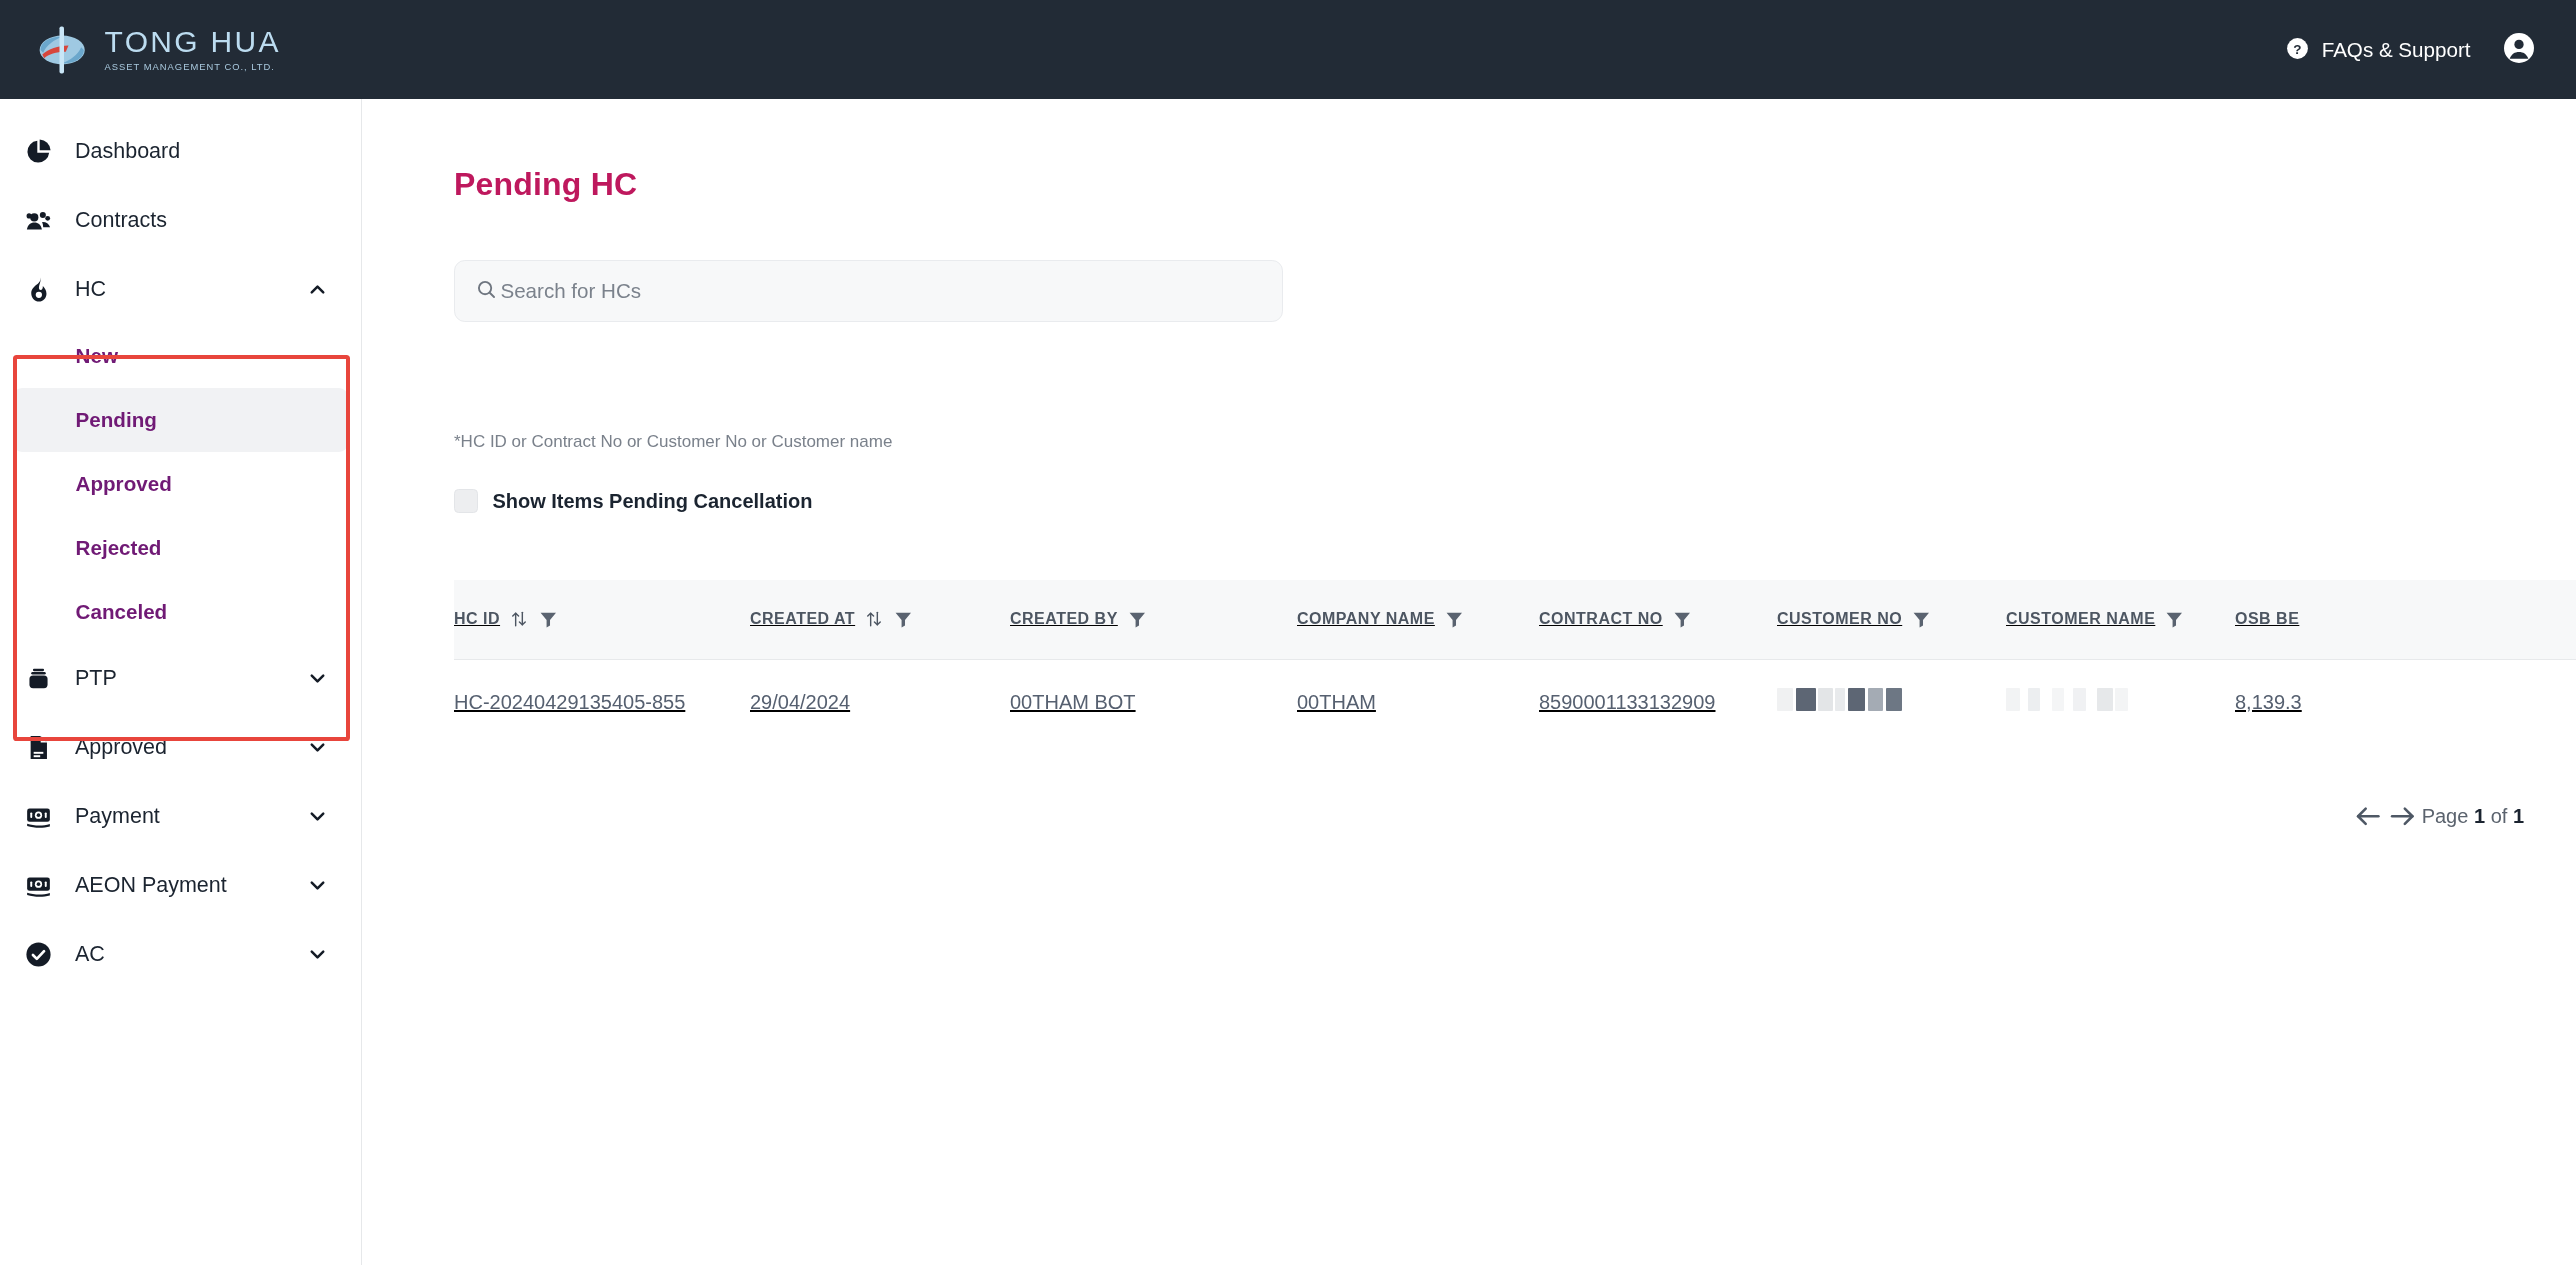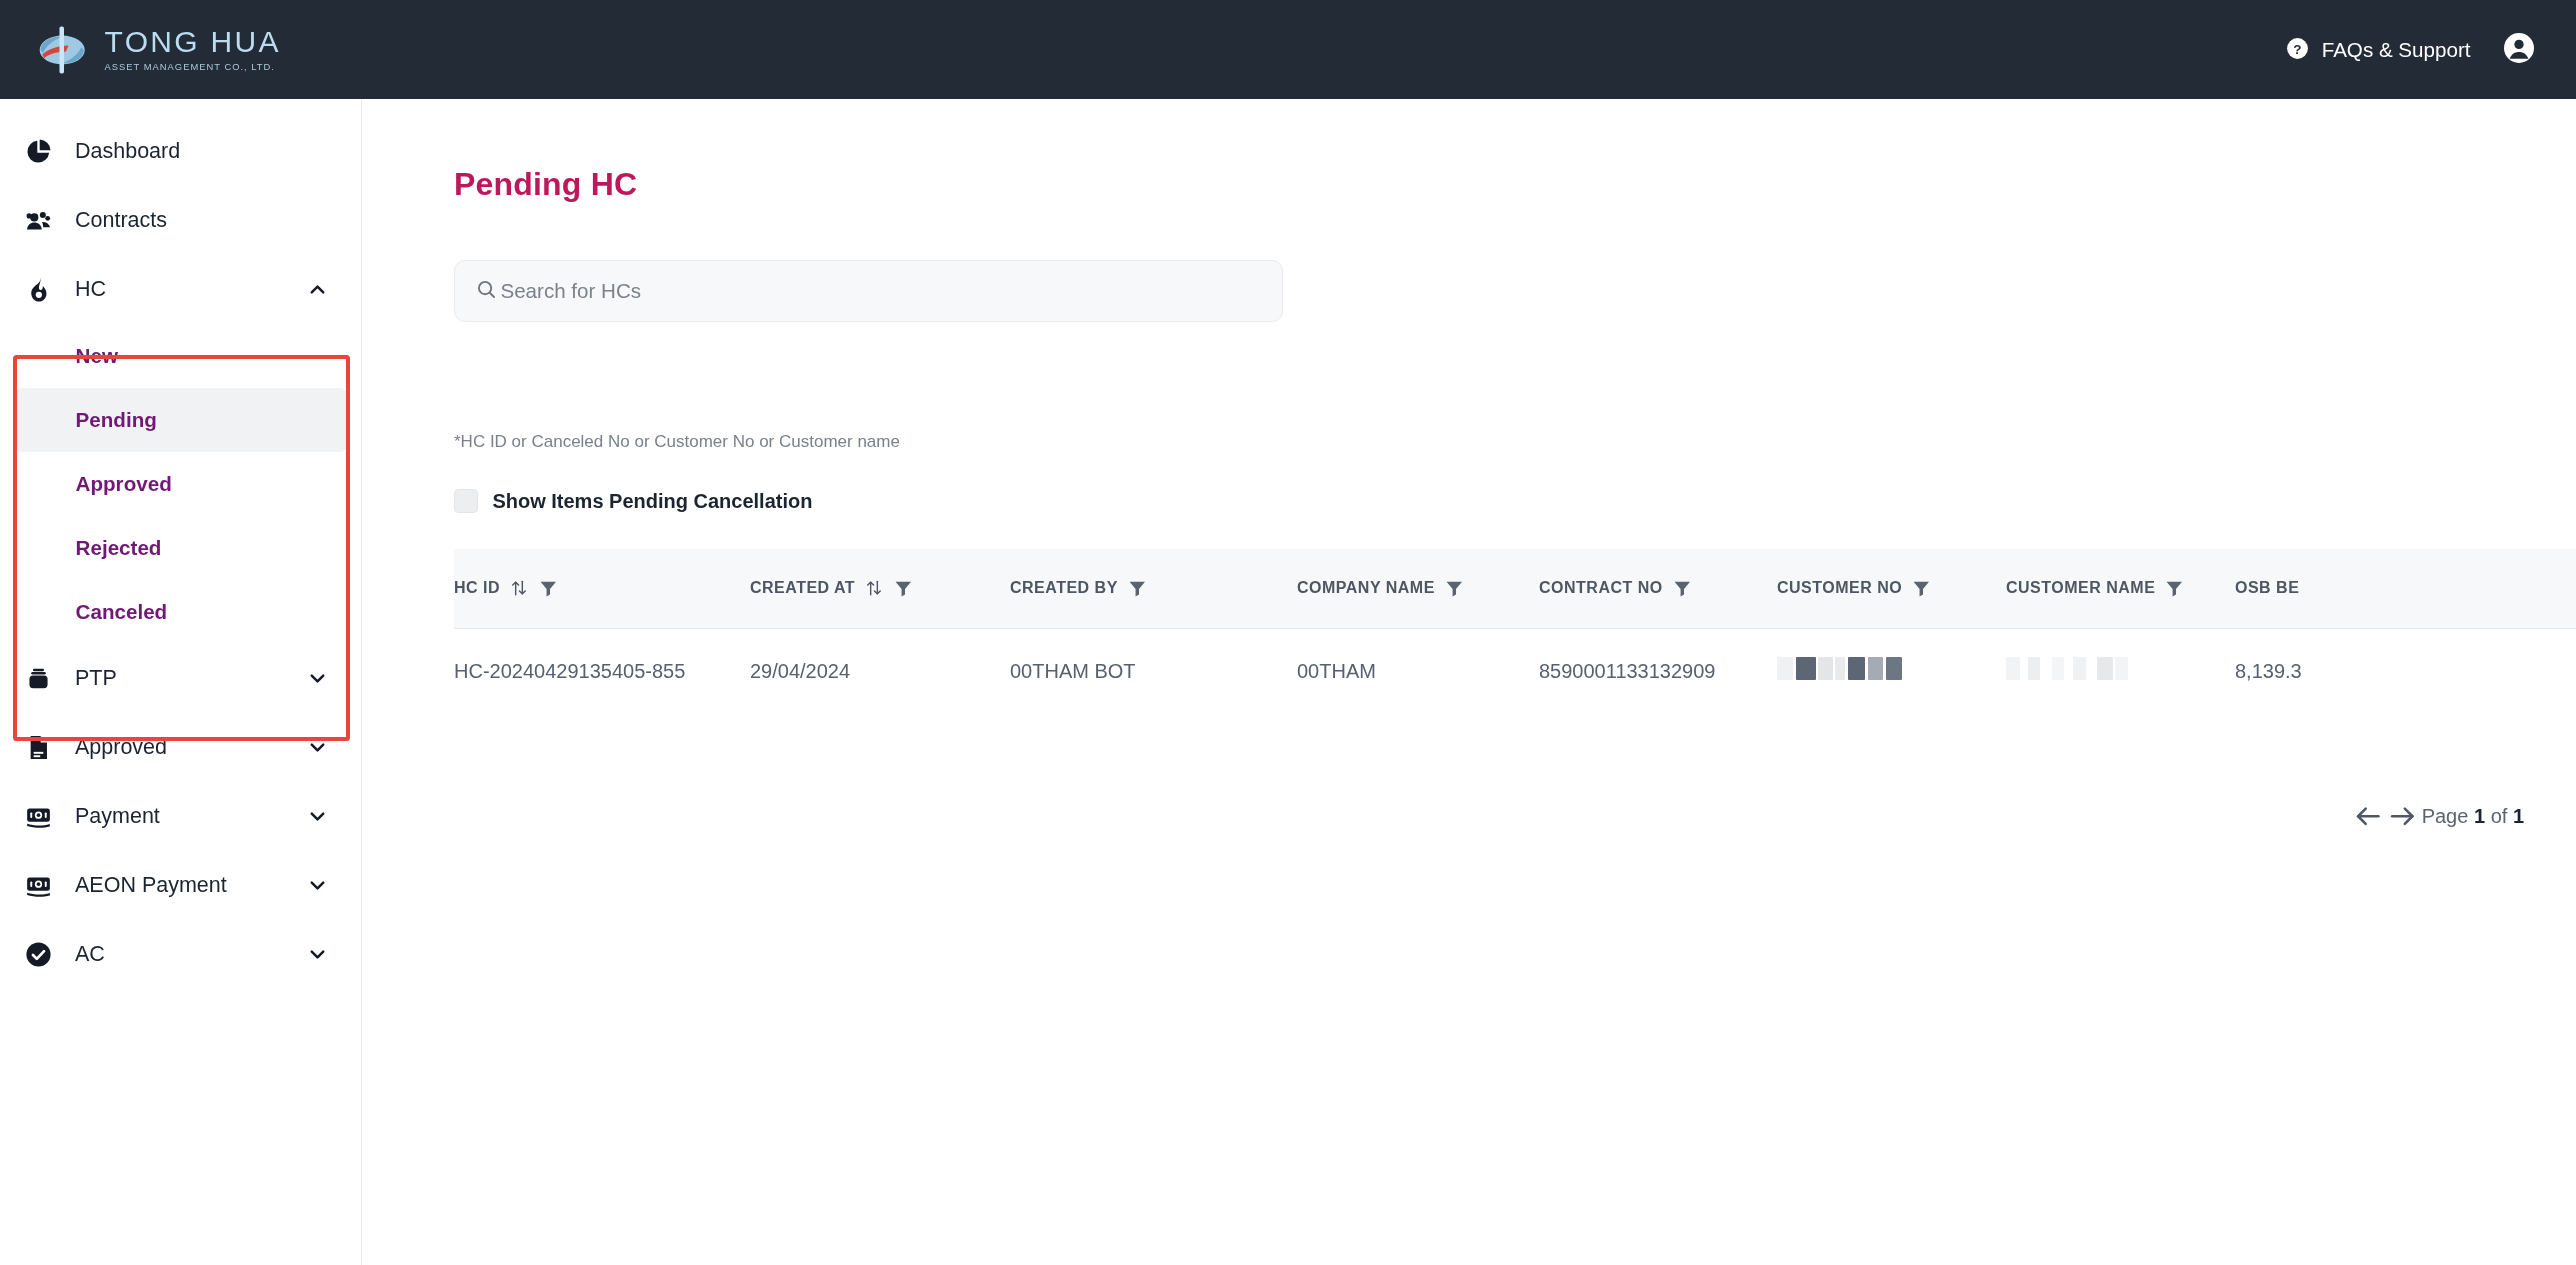--- a/index.html
+++ b/index.html
@@ -367,7 +367,7 @@
     </div>
   </div>
 
-  <div class="search-hint">*HC ID or Canceled No or Customer No or Customer name</div>
+  <div class="search-hint">*HC ID or Contract No or Customer No or Customer name</div>
 
   <div class="checkbox-row">
     <span class="checkbox"></span>

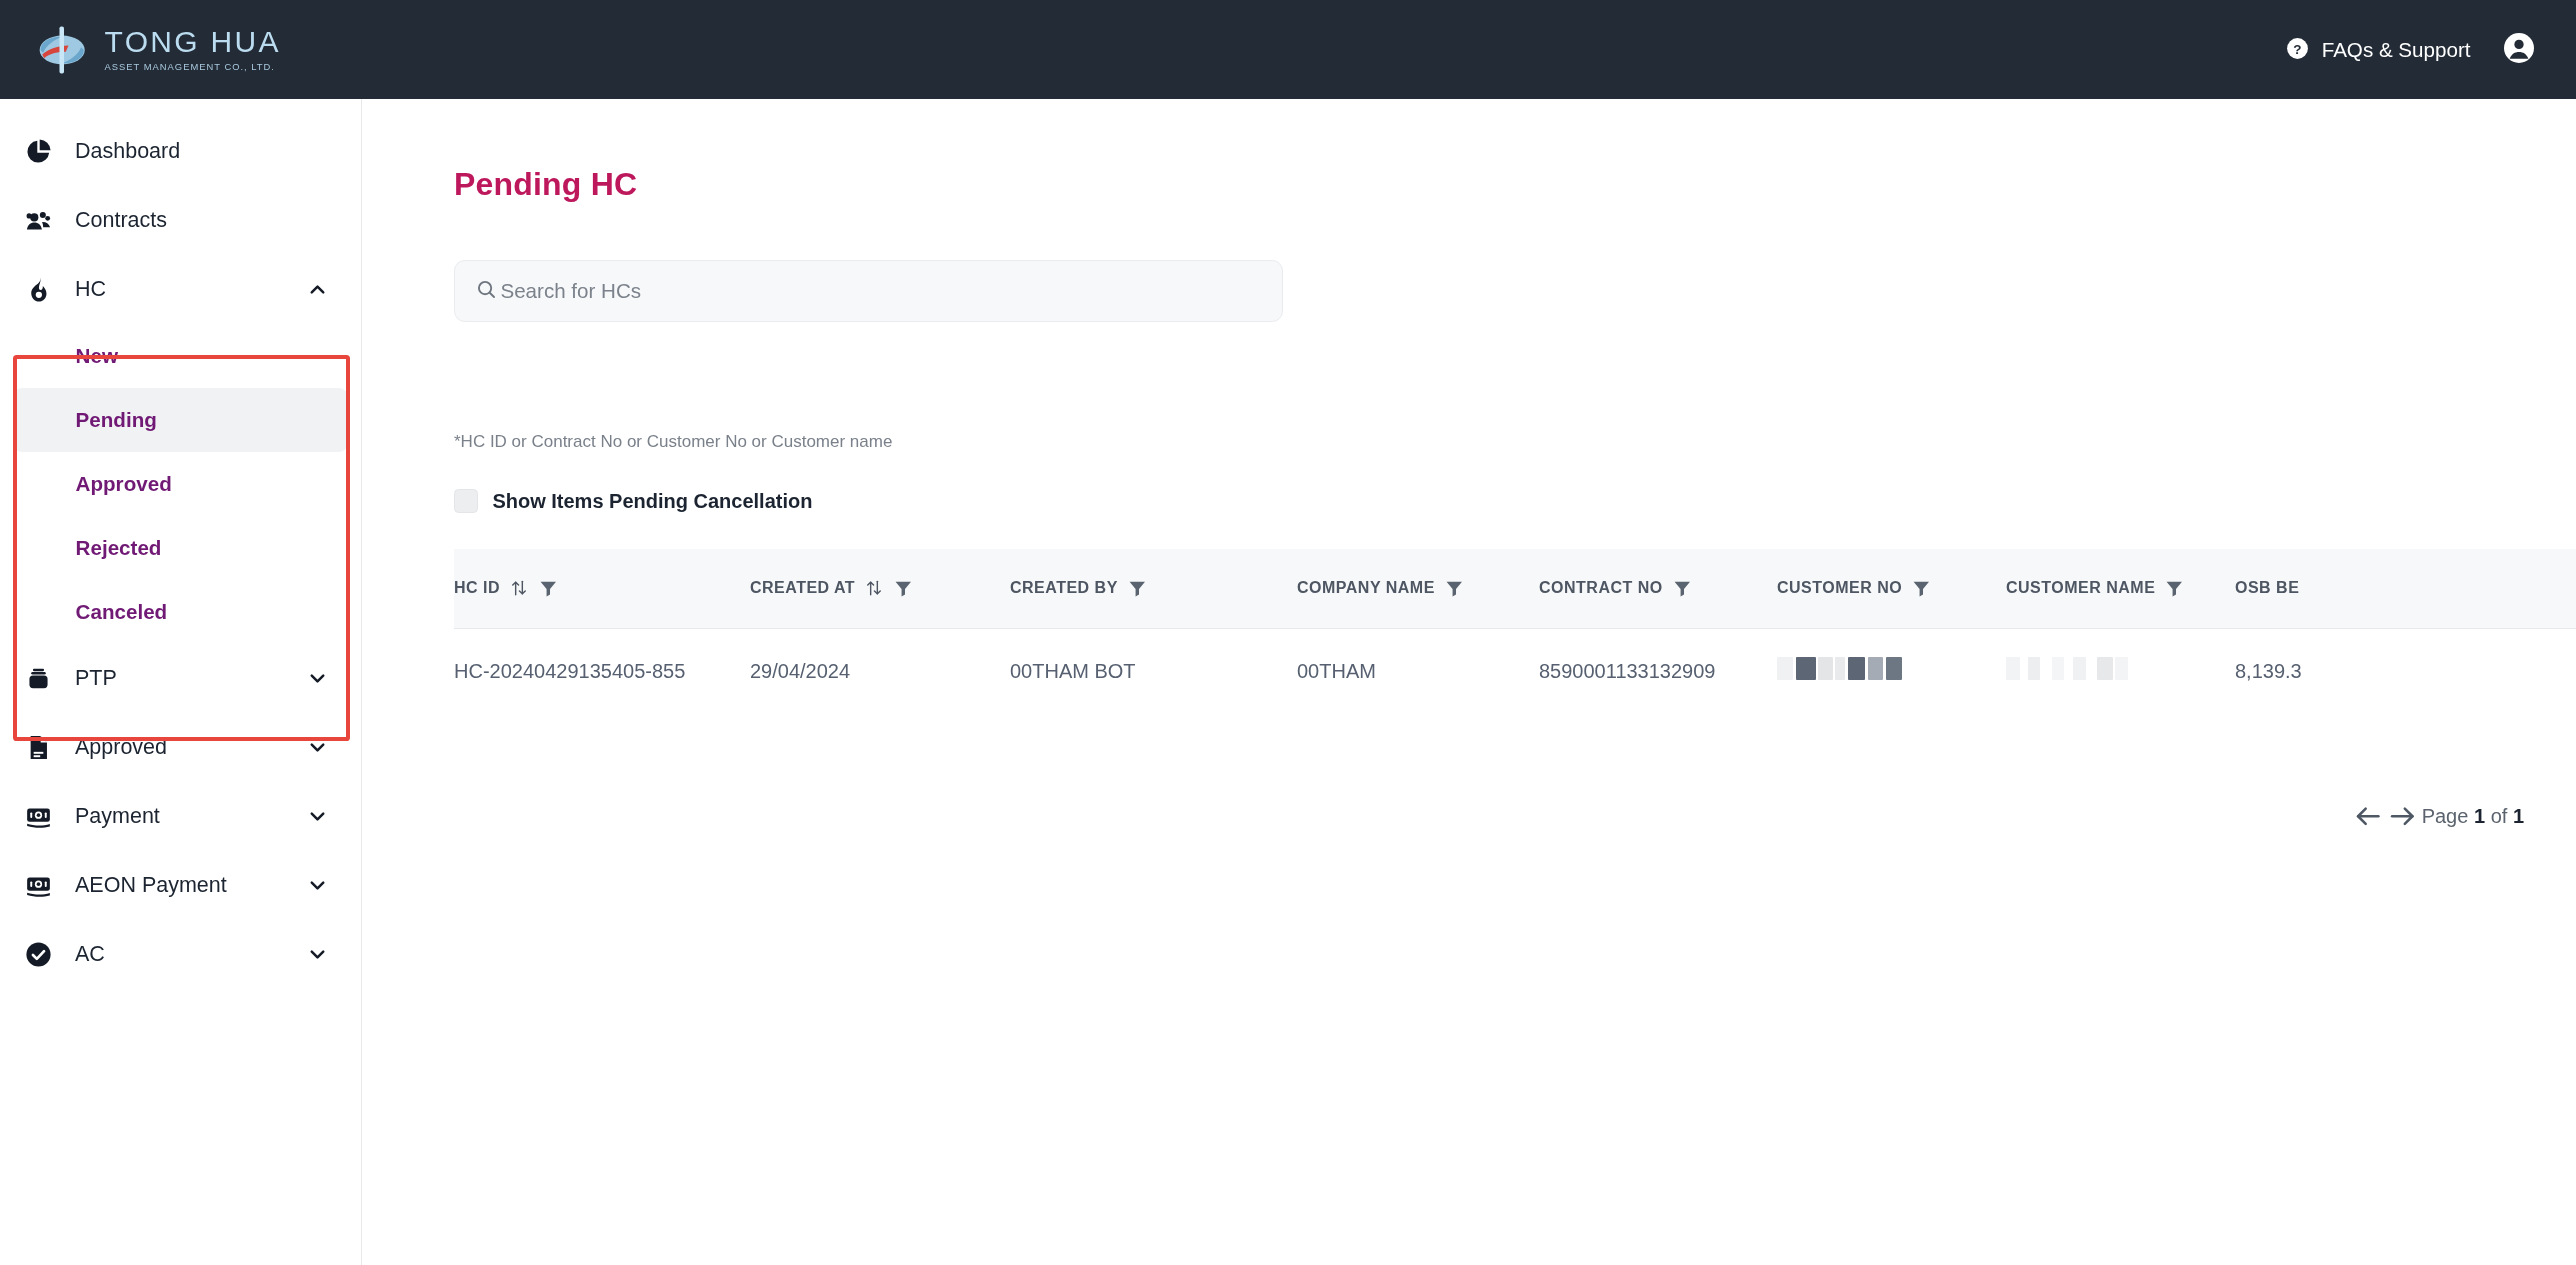--- a/index.html
+++ b/index.html
@@ -120,9 +120,10 @@
 
   
   .table-scroll {
-    position: absolute; left: 91px; top: 450px;
+    position: absolute; left: 91px; top: 481px;
     width: 2123px; height: 193px;
     overflow: hidden;
+    text-decoration: underline;
   }
   .tbl { border-collapse: collapse; table-layout: fixed; }
   .tbl thead tr { background: #f7f8f9; }

